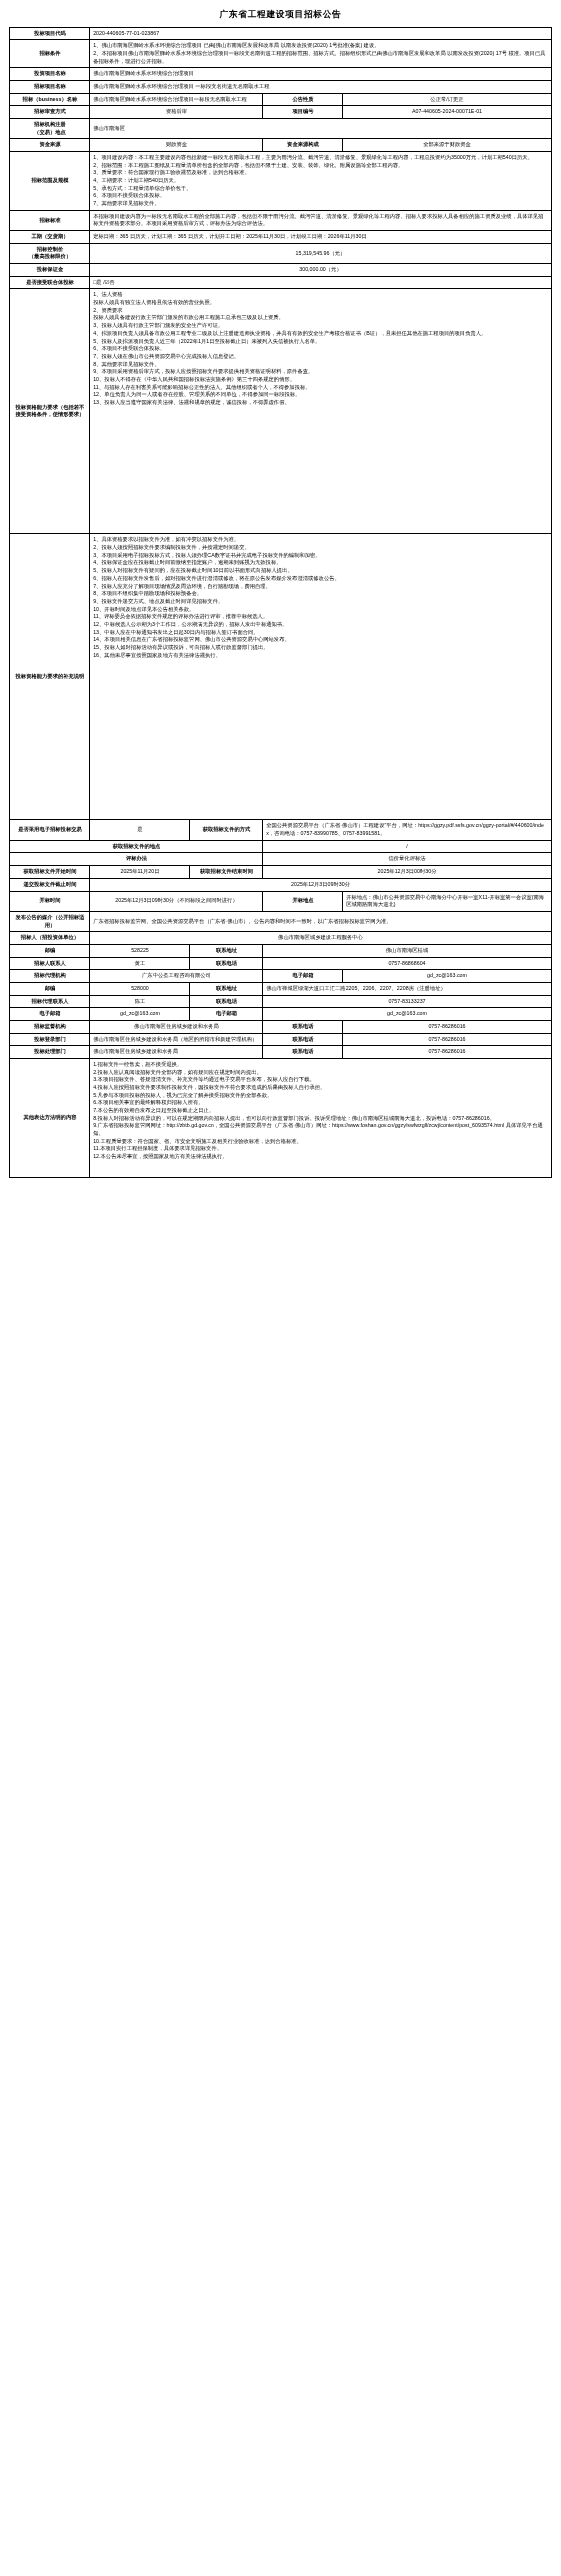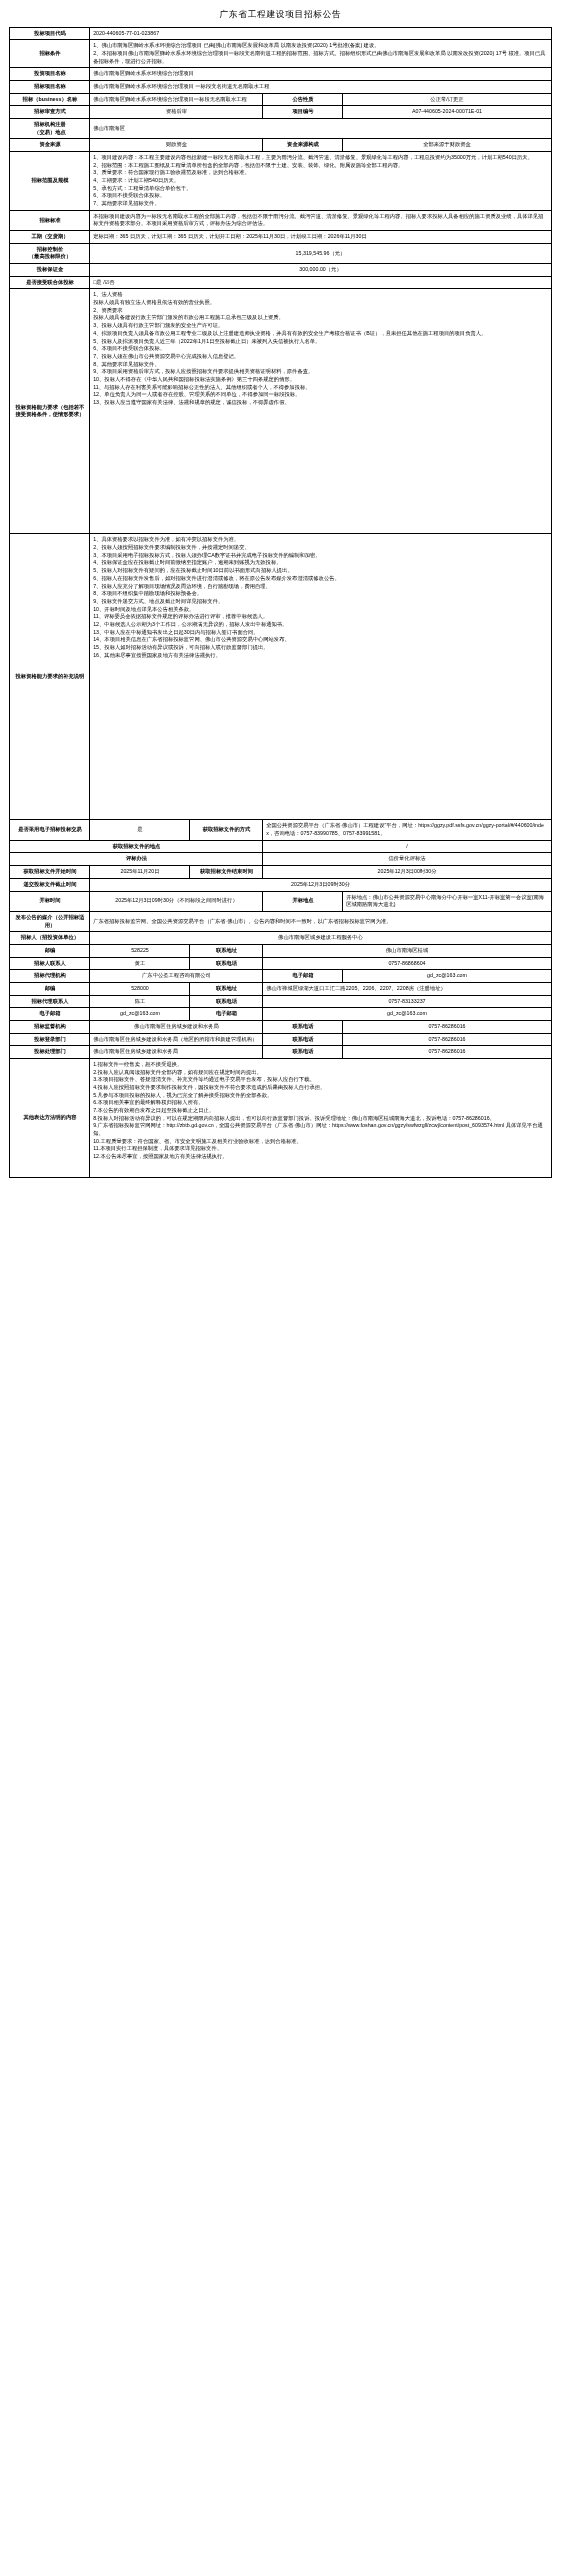--- a/index.html
+++ b/index.html
@@ -5,7 +5,7 @@
   html,body{margin:0;padding:0;background:#fff;}
   body{font-family:"Liberation Sans","DejaVu Sans",sans-serif;color:#000;}
   .page{width:561px;margin:0 auto;padding:6.7px 9.4px 20px 9.4px;box-sizing:border-box;}
-  .doc-title{text-align:center;font-size:8.7px;font-weight:normal;letter-spacing:0.7px;margin:2.7px 0 5.3px 0;}
+  .doc-title{text-align:center;font-size:8.7px;font-weight:bold;letter-spacing:0.7px;margin:2.7px 0 5.3px 0;}
   table.main{width:542px;border-collapse:collapse;table-layout:fixed;margin:0 auto;}
   table.main td{border:0.7px solid #000;font-size:5.3px;line-height:1.45;padding:2px 2.7px;vertical-align:middle;word-break:break-all;}
   td.lab{text-align:center;font-weight:bold;background:#fff;}

